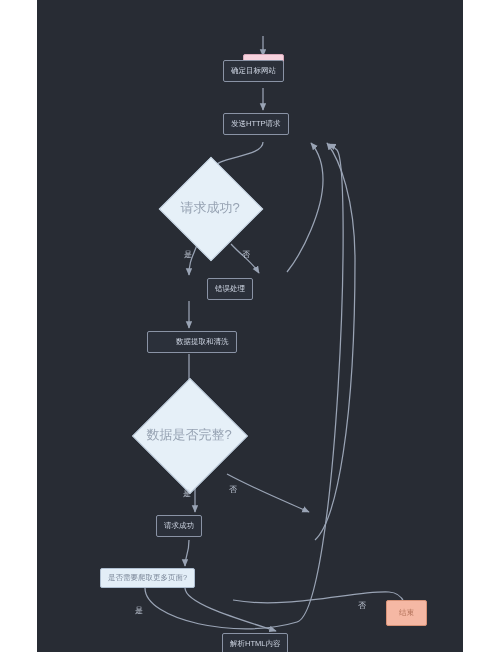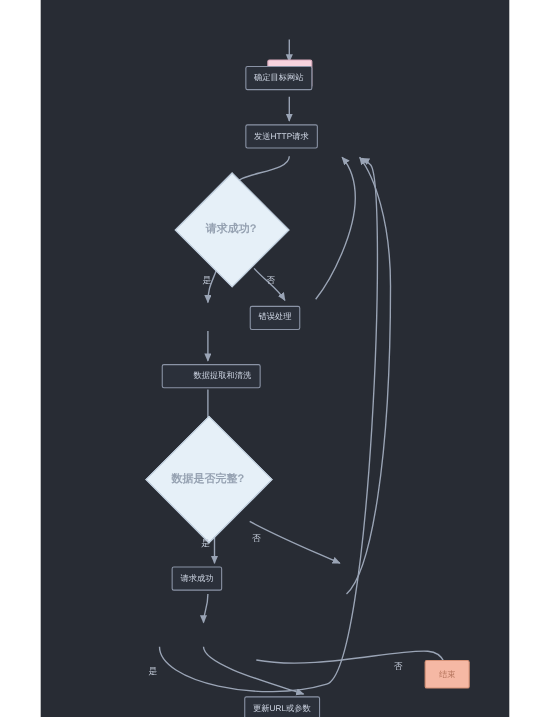--- a/index.html
+++ b/index.html
@@ -72,9 +72,8 @@
   .diamond .dlabel{
     position:relative;z-index:2;
     color:#96a2b2;
-    font-size:10px;
+    font-size:13px;
     white-space:nowrap;
-    font-weight:bold;
   }
   .elabel{
     position:absolute;

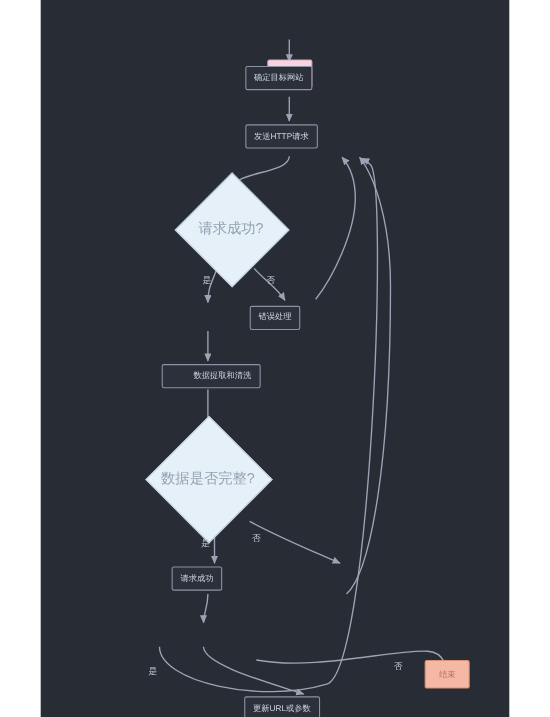--- a/index.html
+++ b/index.html
@@ -133,7 +133,7 @@
   <div class="elabel" style="left:205px;top:249px;">否</div>
 
 
-  <div class="node n-proc" style="left:190px;top:278px;font-family:Liberation Mono, monospace;">
+  <div class="node n-proc" style="left:170px;top:278px;">
     <span>错误处理</span>
   </div>
 

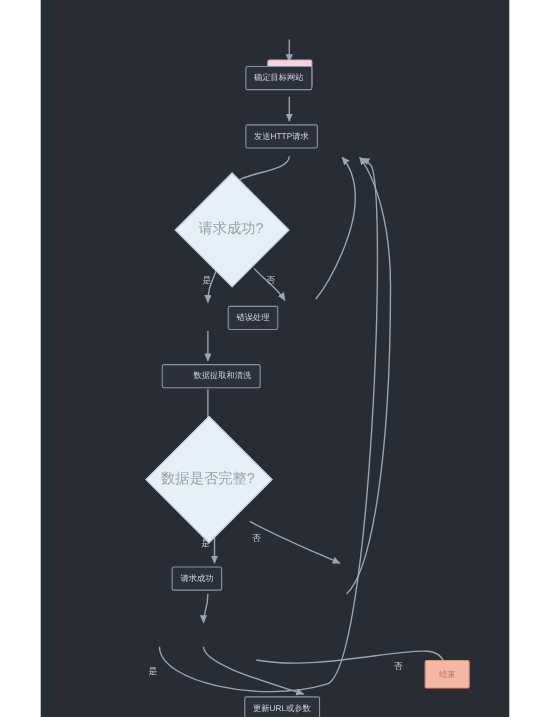--- a/index.html
+++ b/index.html
@@ -154,6 +154,9 @@
   </div>
 
 
+  <div class="node n-wide" style="left:63px;top:568px;">
+    <span>是否需要爬取更多页面?</span>
+  </div>
 
   <div class="elabel" style="left:98px;top:605px;">是</div>
   <div class="elabel" style="left:321px;top:600px;">否</div>

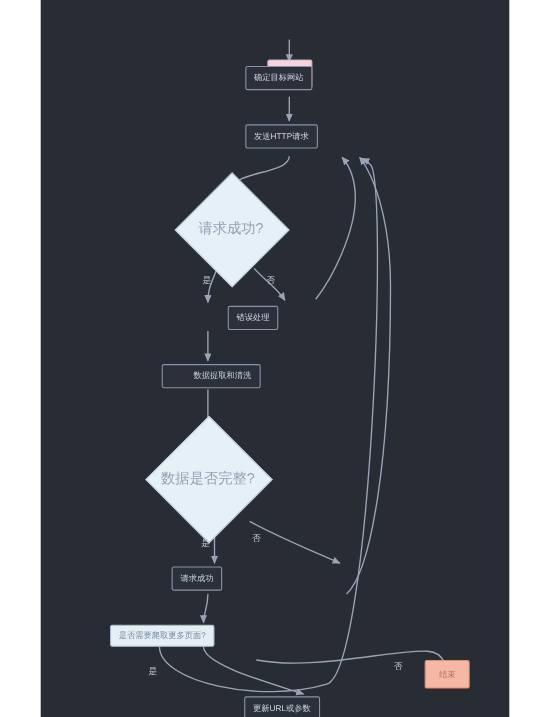--- a/index.html
+++ b/index.html
@@ -162,7 +162,7 @@
   <div class="elabel" style="left:321px;top:600px;">否</div>
 
   <div class="node n-proc" style="left:185px;top:633px;">
-    <span>更新URL或参数</span>
+    <span>解析HTML内容</span>
   </div>
 
   <div class="node n-end" style="left:349px;top:600px;">

